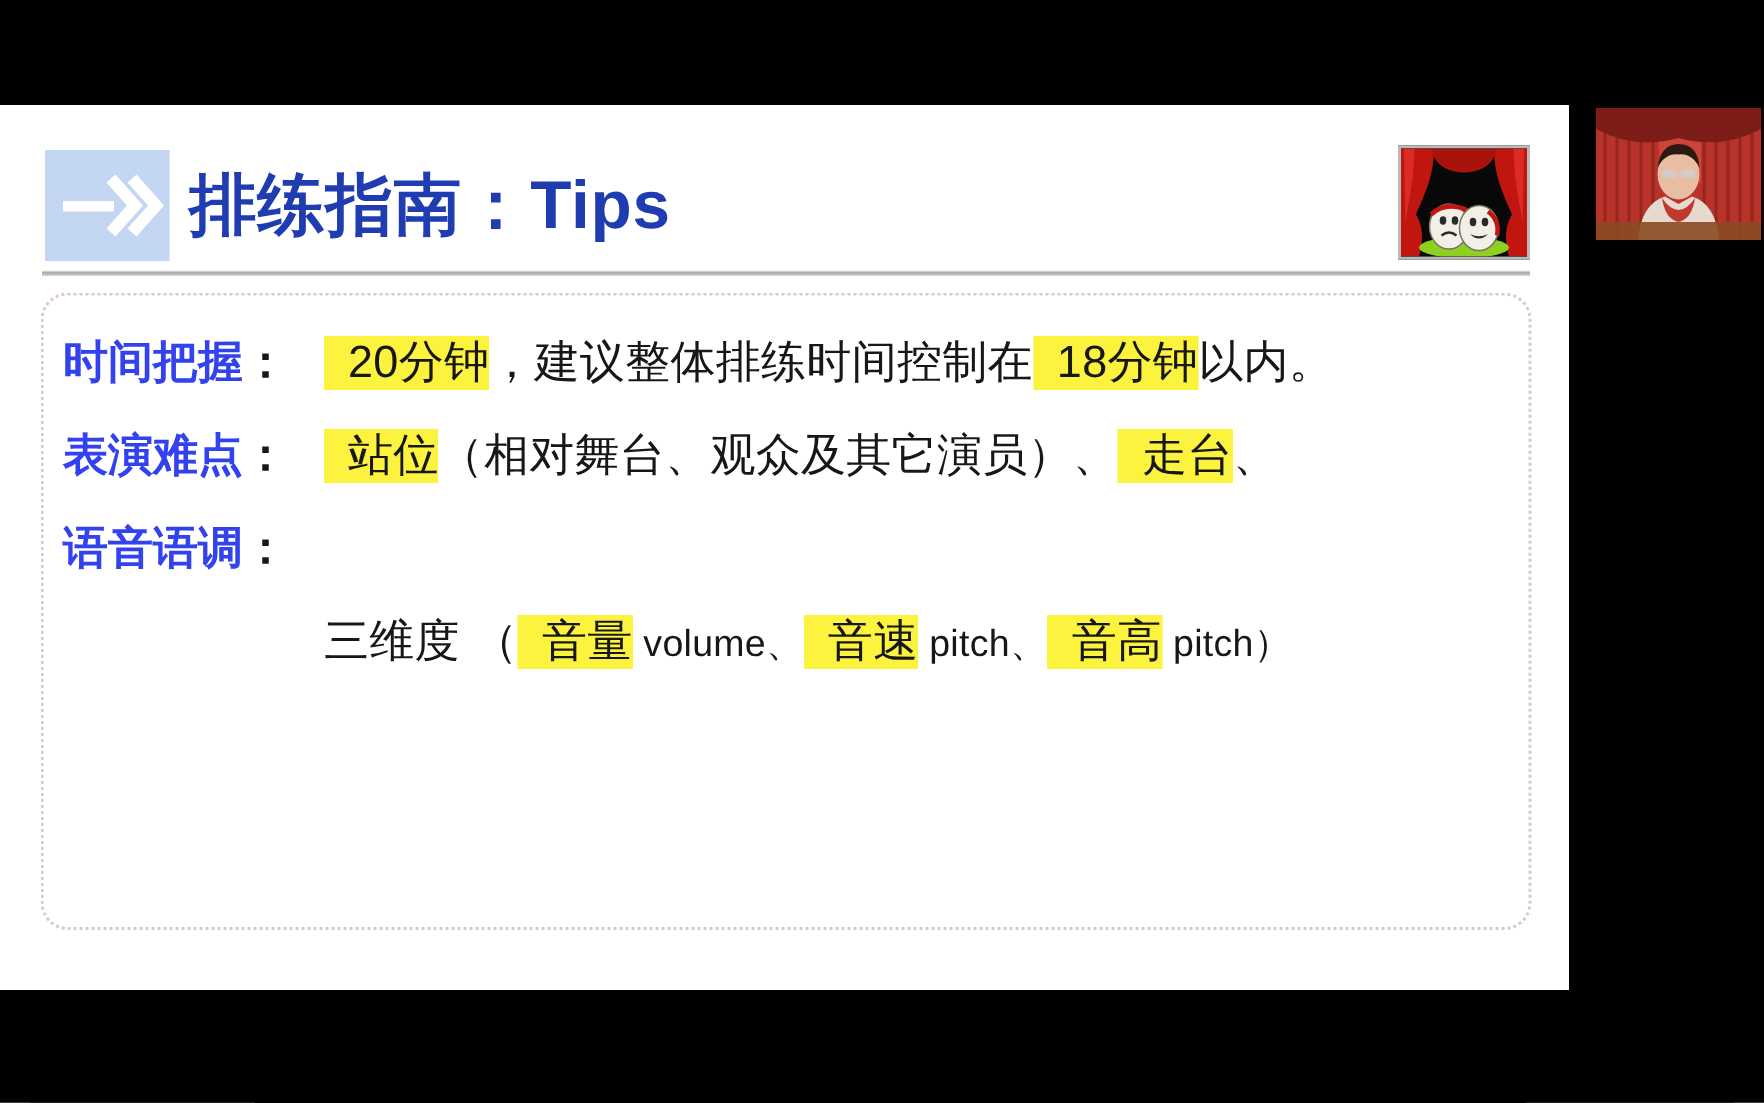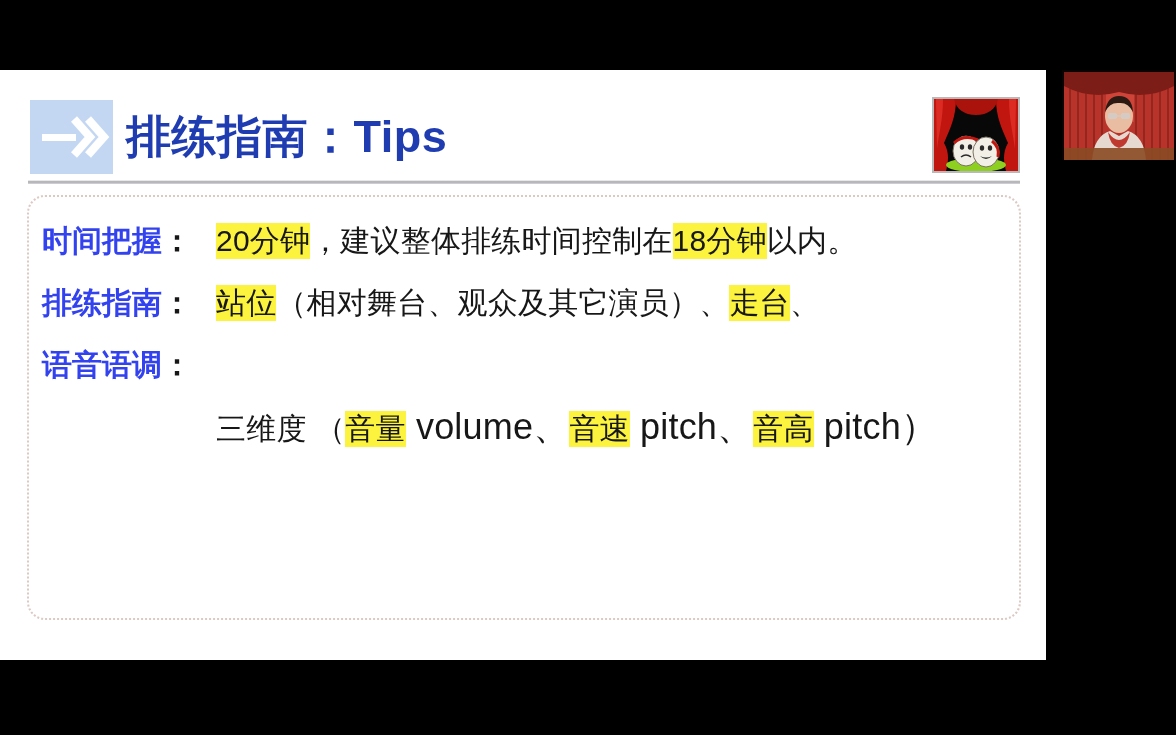--- a/index.html
+++ b/index.html
@@ -127,7 +127,7 @@
   }
   .hl {
     background: #fcf33f;
-    padding: 1px 0 2px 0;
+    padding: 1px 0 2px 16px;
     margin-top: 42px;
   }
   .en {

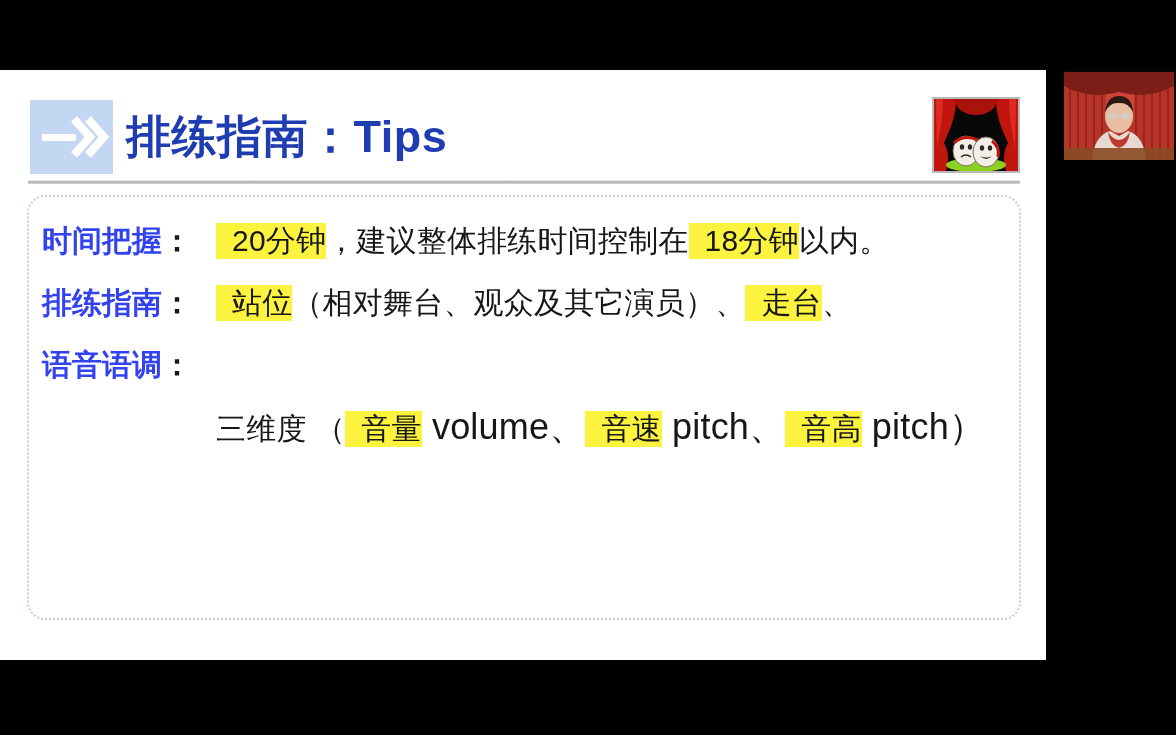--- a/index.html
+++ b/index.html
@@ -206,7 +206,7 @@
           <div class="body-cell"><span class="hl">20分钟</span><span>，建议整体排练时间控制在</span><span class="hl">18分钟</span><span>以内。</span></div>
         </div>
         <div class="row">
-          <div class="label-cell"><span>排练指南</span><span class="colon">：</span></div>
+          <div class="label-cell"><span>表演难点</span><span class="colon">：</span></div>
           <div class="body-cell"><span class="hl">站位</span><span>（相对舞台、观众及其它演员）、</span><span class="hl">走台</span><span>、</span></div>
         </div>
         <div class="row">

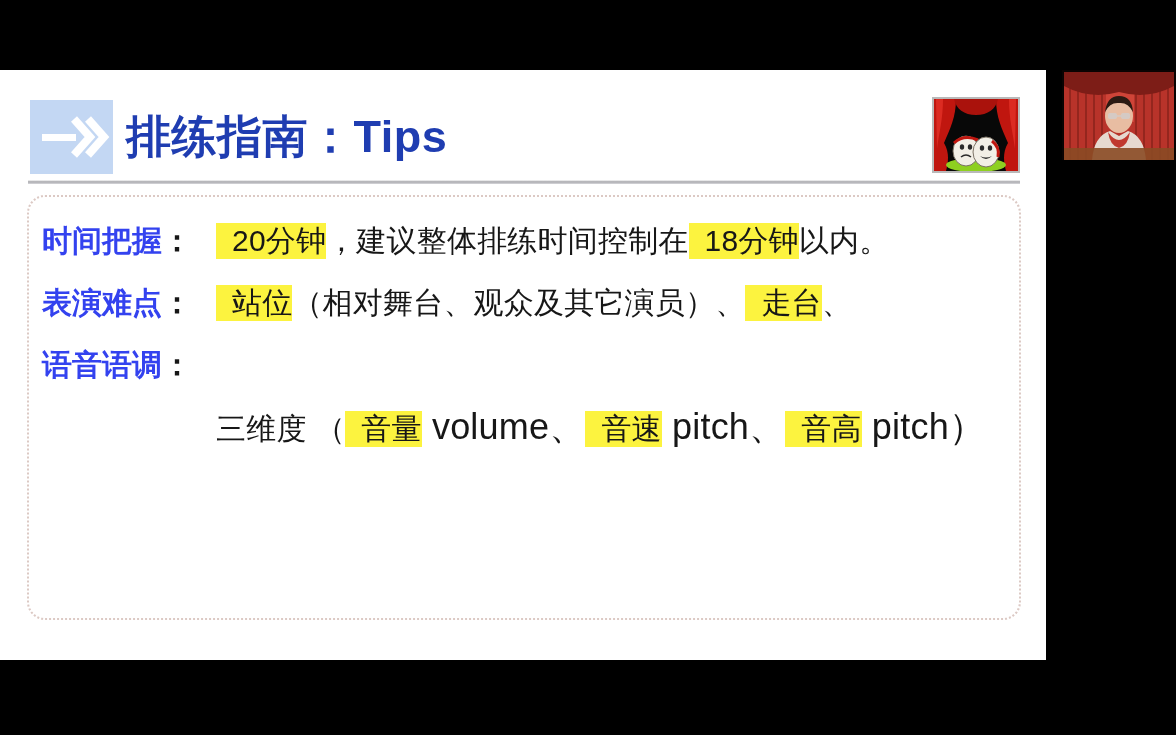--- a/index.html
+++ b/index.html
@@ -131,7 +131,7 @@
     margin-top: 42px;
   }
   .en {
-    font-size: 36px;
+    font-size: 25px;
   }
   .row.cont .label-cell { visibility: hidden; }
 

